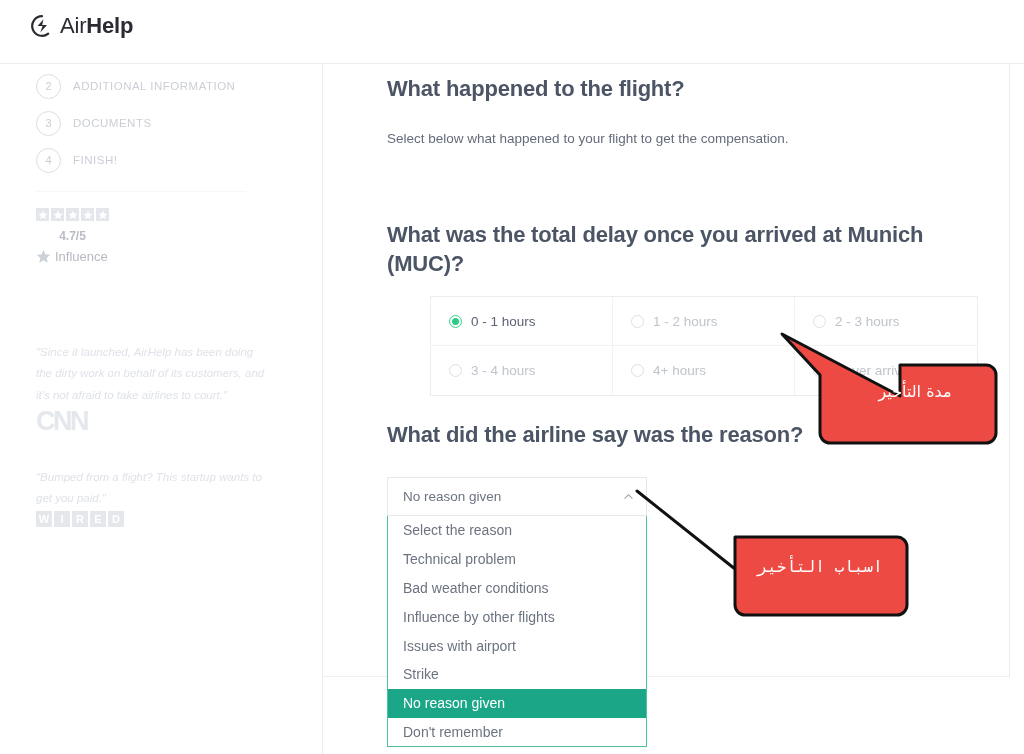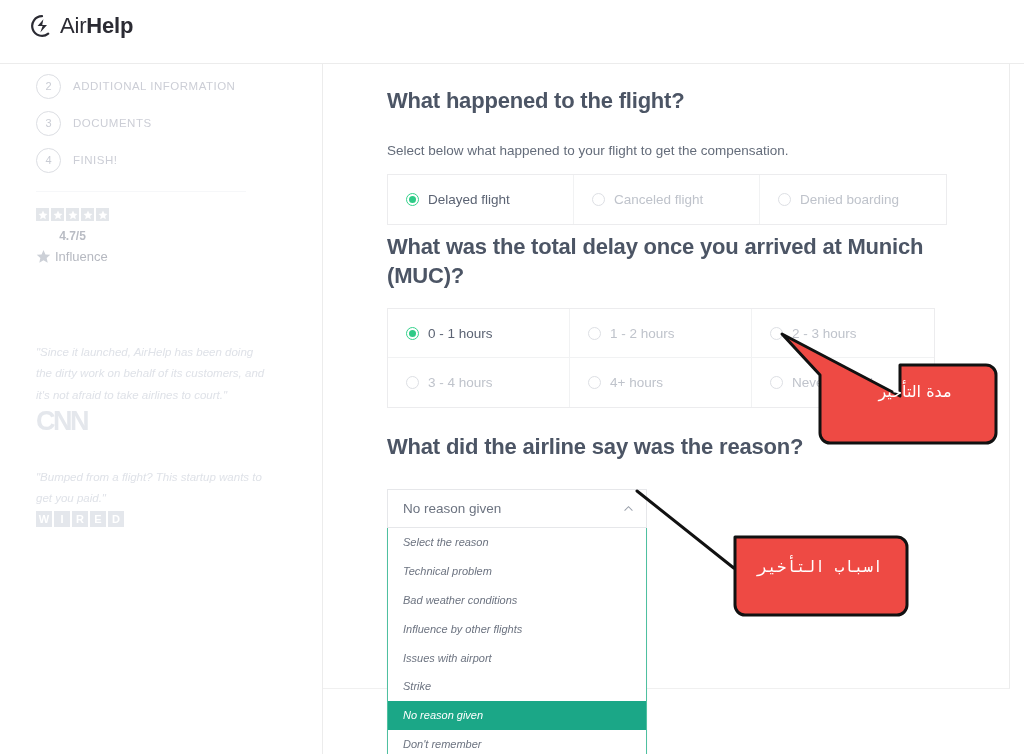--- a/index.html
+++ b/index.html
@@ -165,7 +165,7 @@
   
   .main-card {
     position: absolute;
-    left: 323px; top: 60px;
+    left: 323px; top: 48px;
     width: 687px;
     height: 629px;
     background: #ffffff;

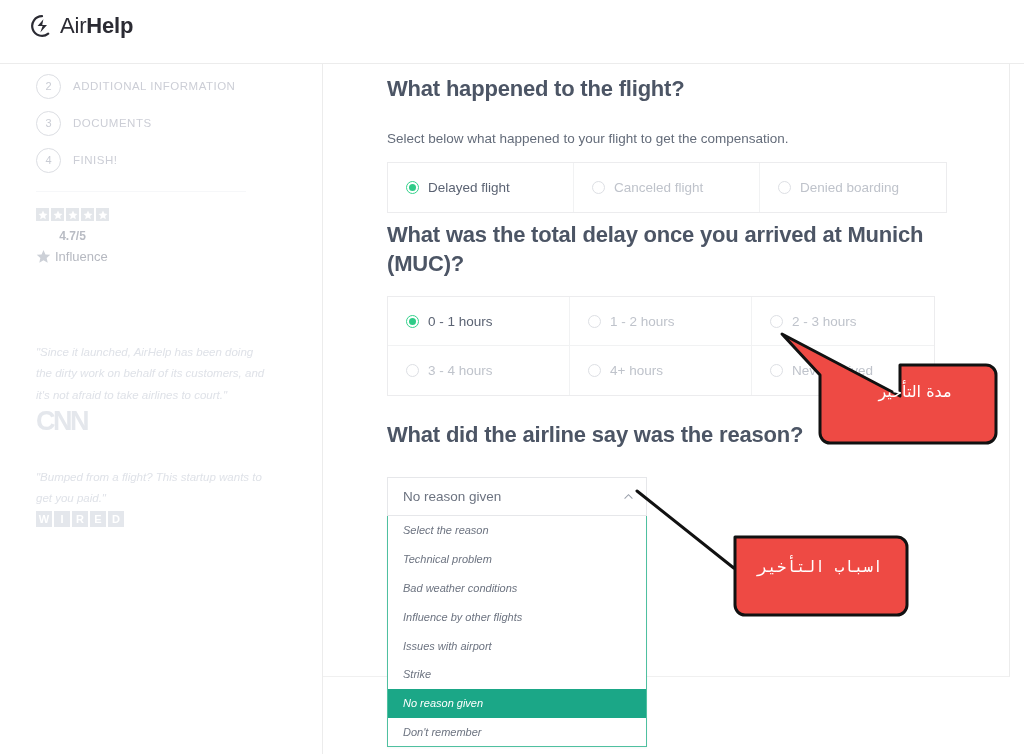--- a/index.html
+++ b/index.html
@@ -402,20 +402,6 @@
       <div style="position:absolute; left:0; top:26px; width:560px;">
         <h1 class="q-title">What happened to the flight?</h1>
         <div class="q-sub">Select below what happened to your flight to get the compensation.</div>
-        <div class="opt-grid" style="margin-top:16px;">
-          <div class="opt-cell last-row selected">
-            <span class="radio on"></span>
-            <span class="opt-label">Delayed flight</span>
-          </div>
-          <div class="opt-cell last-row">
-            <span class="radio"></span>
-            <span class="opt-label">Canceled flight</span>
-          </div>
-          <div class="opt-cell last-row">
-            <span class="radio"></span>
-            <span class="opt-label">Denied boarding</span>
-          </div>
-        </div>
       </div>
 
       <div style="position:absolute; left:0; top:172px; width:545px;">

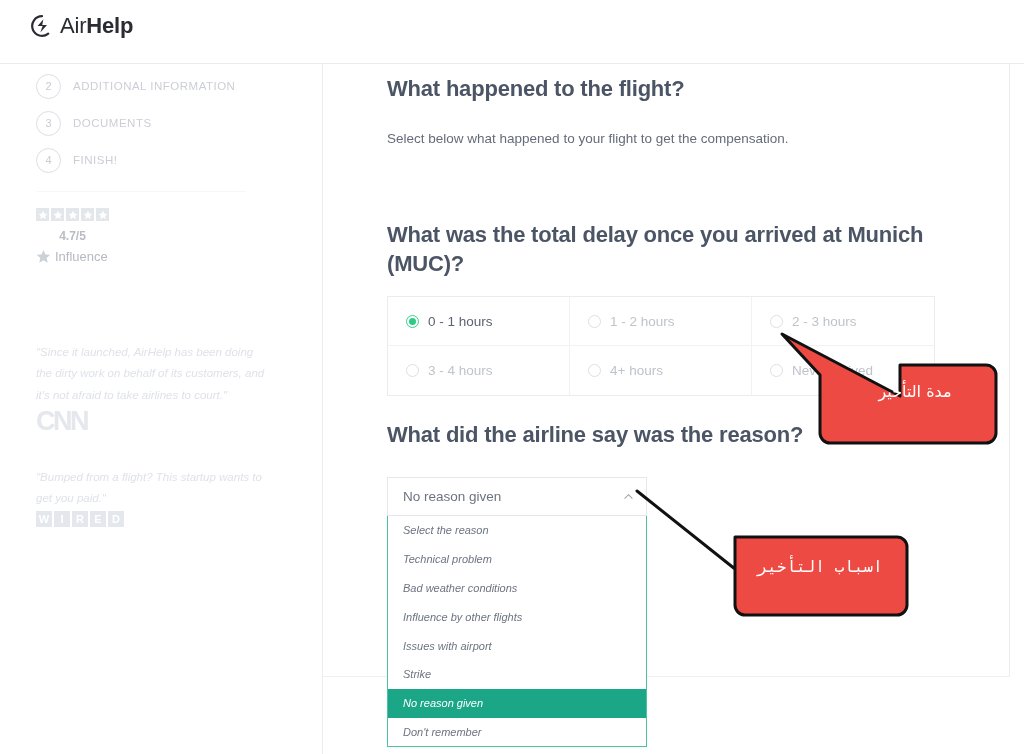--- a/index.html
+++ b/index.html
@@ -406,7 +406,7 @@
 
       <div style="position:absolute; left:0; top:172px; width:545px;">
         <h1 class="q-title">What was the total delay once you arrived at Munich (MUC)?</h1>
-        <div class="opt-grid" style="margin-top:18px; width:548px;">
+        <div class="opt-grid" style="margin-top:18px; width:548px;margin-left:43px;">
           <div class="opt-cell selected">
             <span class="radio on"></span>
             <span class="opt-label">0 - 1 hours</span>

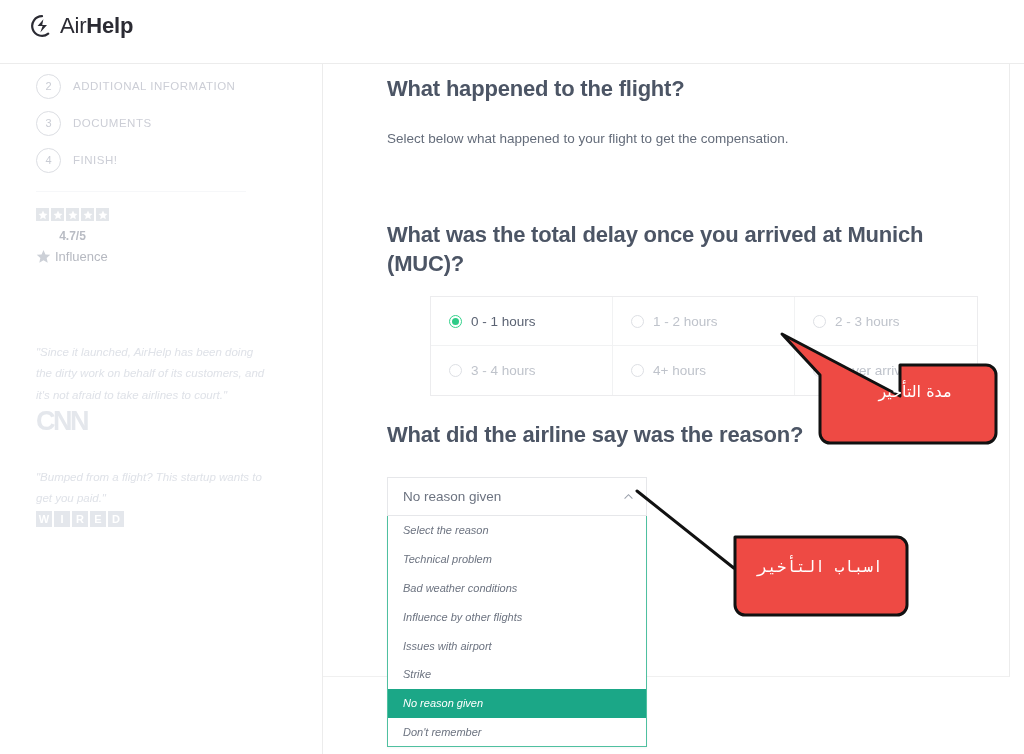--- a/index.html
+++ b/index.html
@@ -269,11 +269,10 @@
     display: flex;
     align-items: center;
     padding-left: 15px;
-    font-size: 11px;
+    font-size: 14px;
     color: #6c7380;
     cursor: pointer;
     white-space: nowrap;
-    font-style: italic;
   }
   .dd-item.active {
     background: #1ba787;

